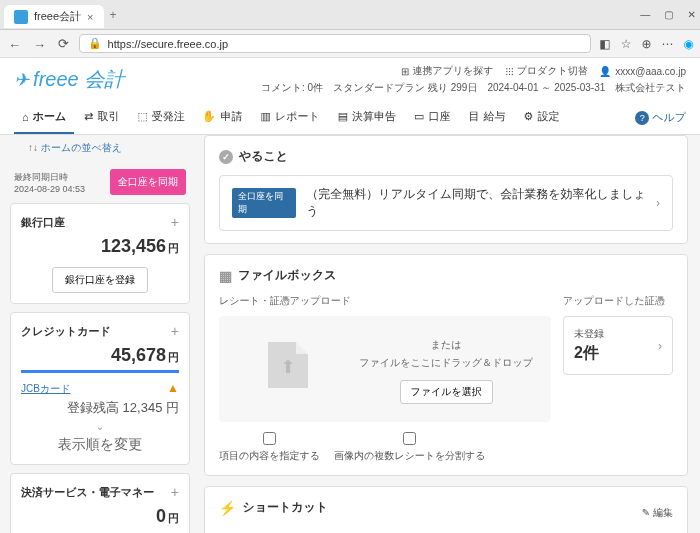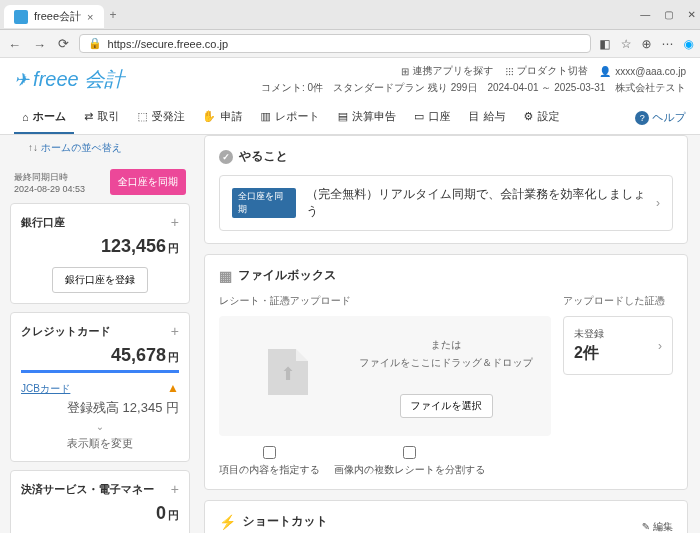--- a/index.html
+++ b/index.html
@@ -73,7 +73,7 @@
 .upload-ico::before { content: ""; position: absolute; top: 0; right: 0; border-left: 12px solid #eee; border-top: 12px solid #f7f7f7; }
 .upload-arrow { position: absolute; left: 50%; top: 50%; transform: translate(-50%, -40%); color: #bbb; font-size: 18px; }
 .upload-txt { font-size: 10px; color: #666; margin: 4px 0; }
-.select-btn { background: #fff; border: 1px solid #ccc; padding: 4px 10px; font-size: 10px; border-radius: 3px; cursor: pointer; margin-top: 20px; }
+.select-btn { background: #fff; border: 1px solid #ccc; padding: 4px 10px; font-size: 10px; border-radius: 3px; cursor: pointer; margin-top: 6px; }
 .uploaded-col { width: 110px; }
 .uploaded-title { font-size: 10px; color: #666; margin-bottom: 8px; }
 .uploaded-box { border: 1px solid #ddd; border-radius: 4px; padding: 10px; display: flex; align-items: center; justify-content: space-between; cursor: pointer; }

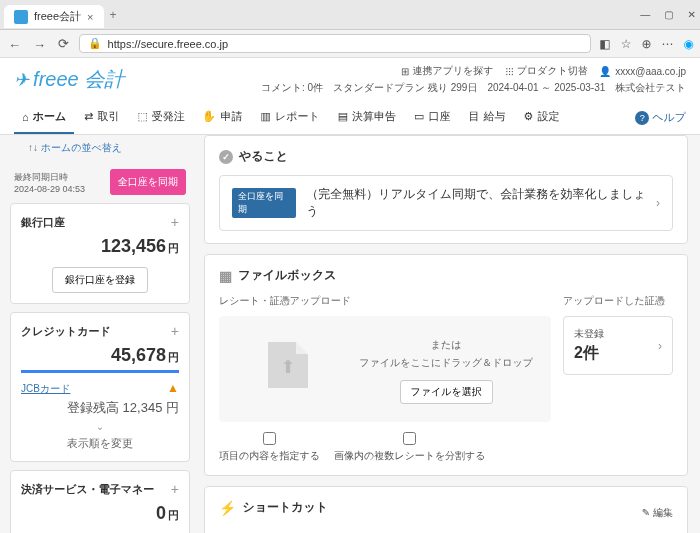--- a/index.html
+++ b/index.html
@@ -56,7 +56,7 @@
 .warn { color: #e88b00; float: right; }
 .sub-bal { text-align: right; font-size: 13px; color: #555; margin-top: 3px; }
 .expand-arrow { text-align: center; color: #999; font-size: 10px; margin: 4px 0; cursor: pointer; }
-.change-display { text-align: center; font-size: 11px; color: #666; cursor: pointer; }
+.change-display { text-align: center; font-size: 14px; color: #666; cursor: pointer; }
 
 
 .main { flex: 1; padding: 0 12px 10px 4px; overflow-y: auto; }

